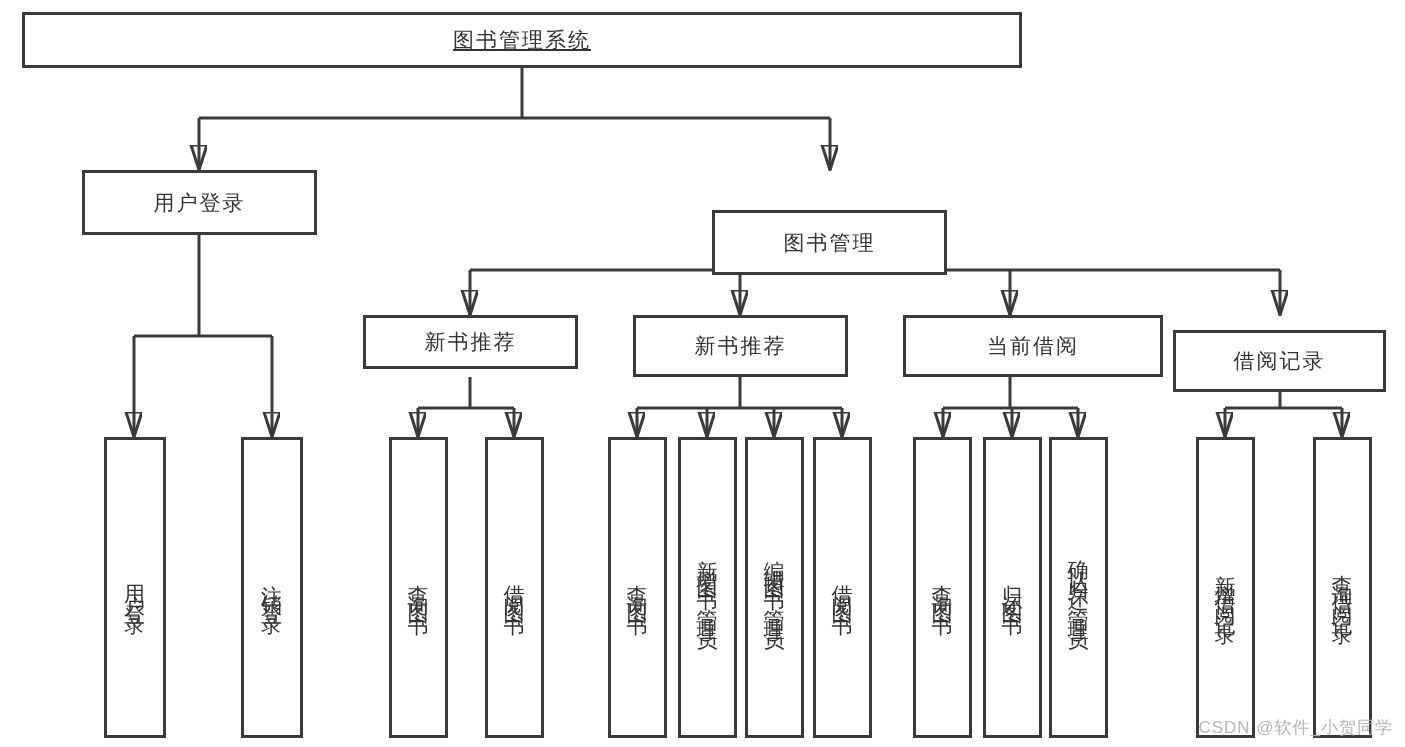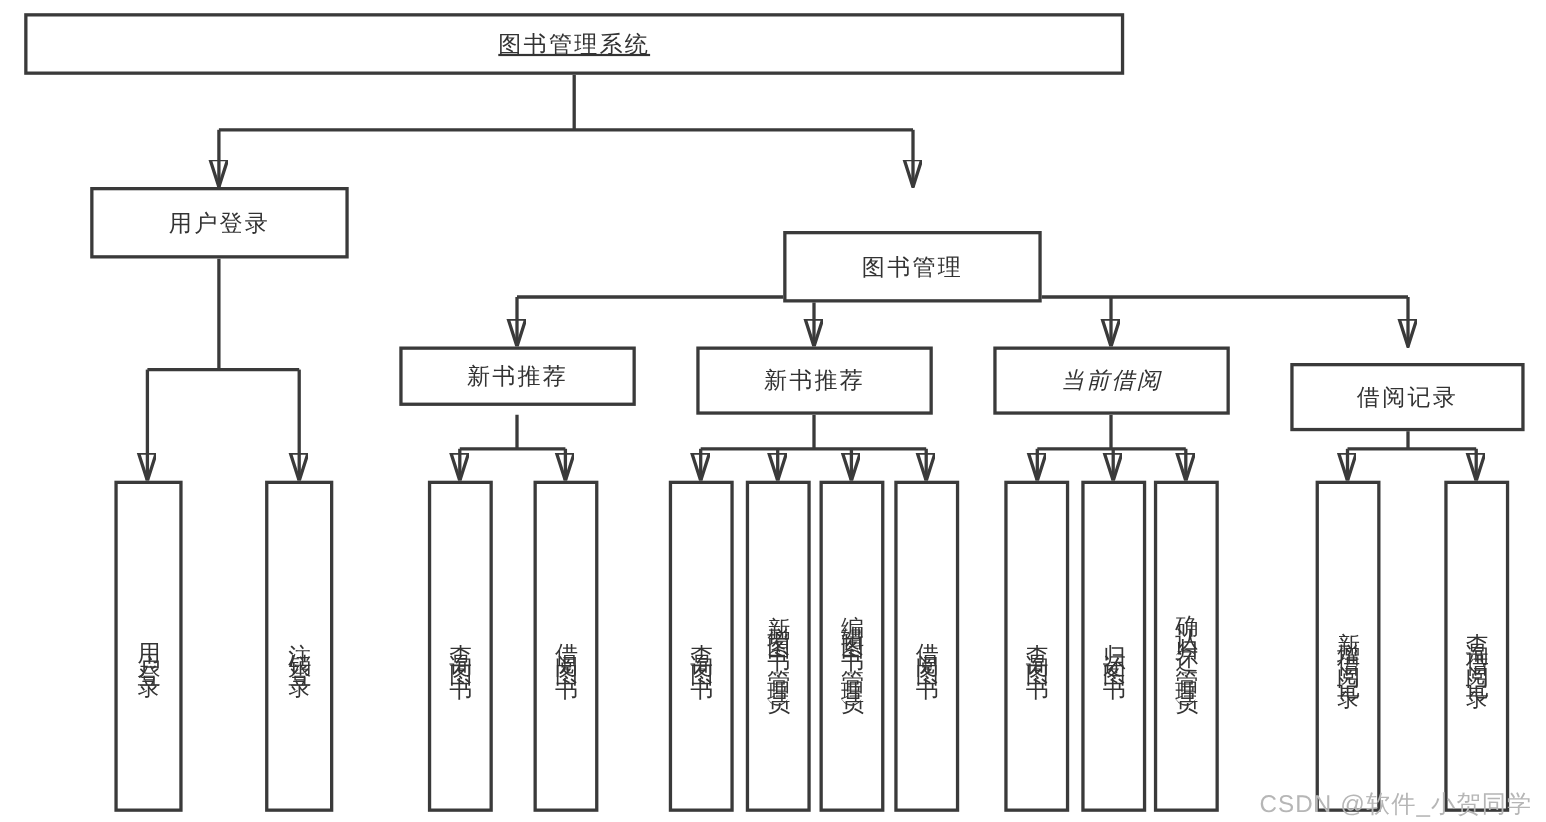--- a/index.html
+++ b/index.html
@@ -56,7 +56,7 @@
   
   .n-newbook { left: 363px;  top: 315px; width: 215px; height: 54px; }
   .n-borrow  { left: 633px;  top: 315px; width: 215px; height: 62px; }
-  .n-current { left: 903px;  top: 315px; width: 215px; height: 62px; font-style: italic; }
+  .n-current { left: 903px;  top: 315px; width: 260px; height: 62px; }
   .n-records { left: 1173px; top: 330px; width: 213px; height: 62px; }
   
   .leaf { top: 437px; height: 301px; width: 59px; }

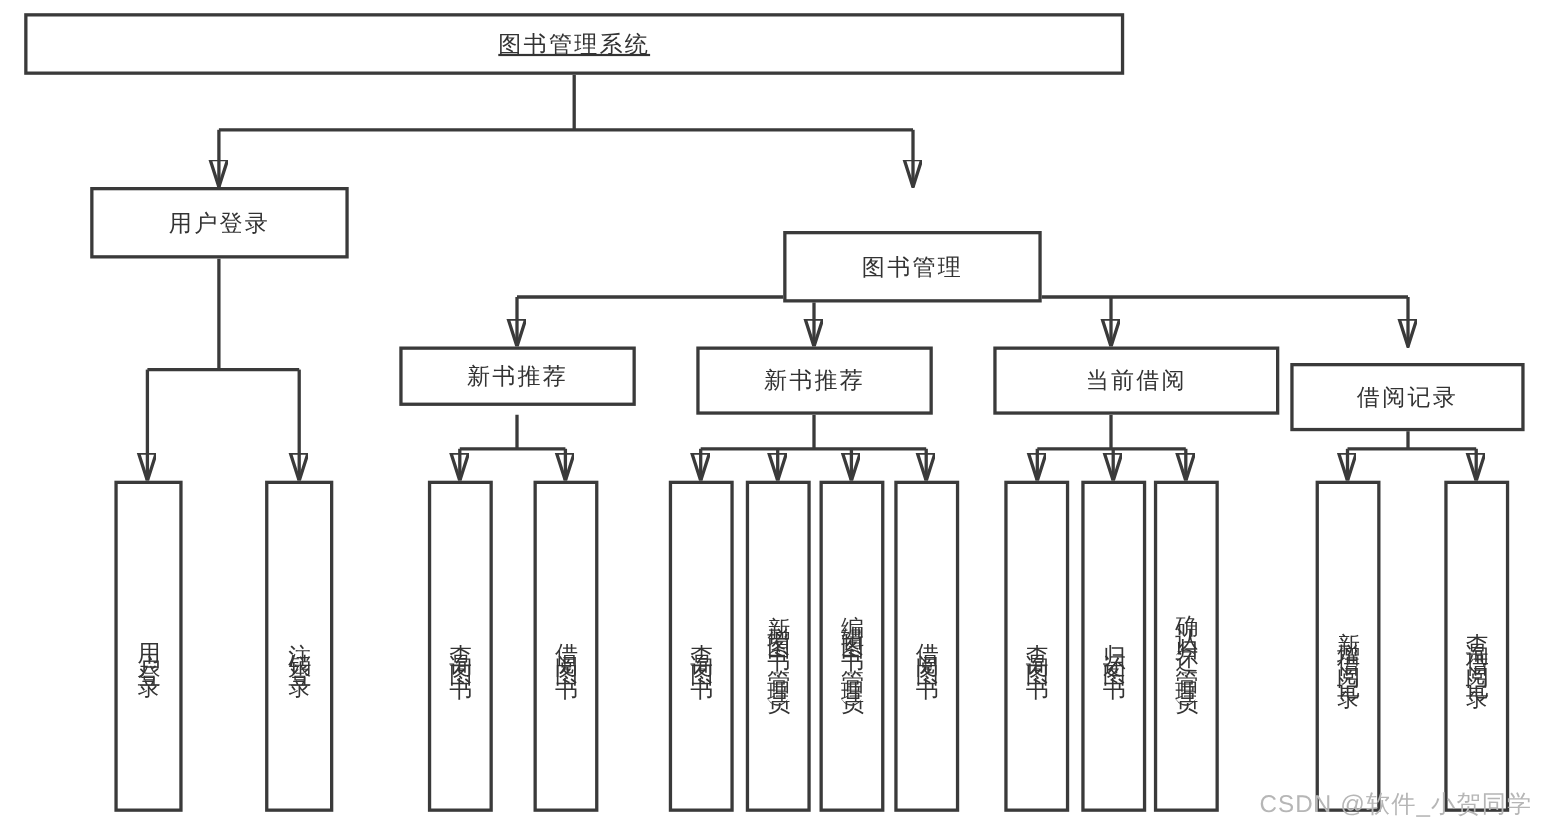--- a/index.html
+++ b/index.html
@@ -77,7 +77,7 @@
     position: absolute;
     right: 12px;
     top: 716px;
-    font-size: 22px;
+    font-size: 17px;
     color: #b6b6b6;
     letter-spacing: 1px;
     z-index: 5;

